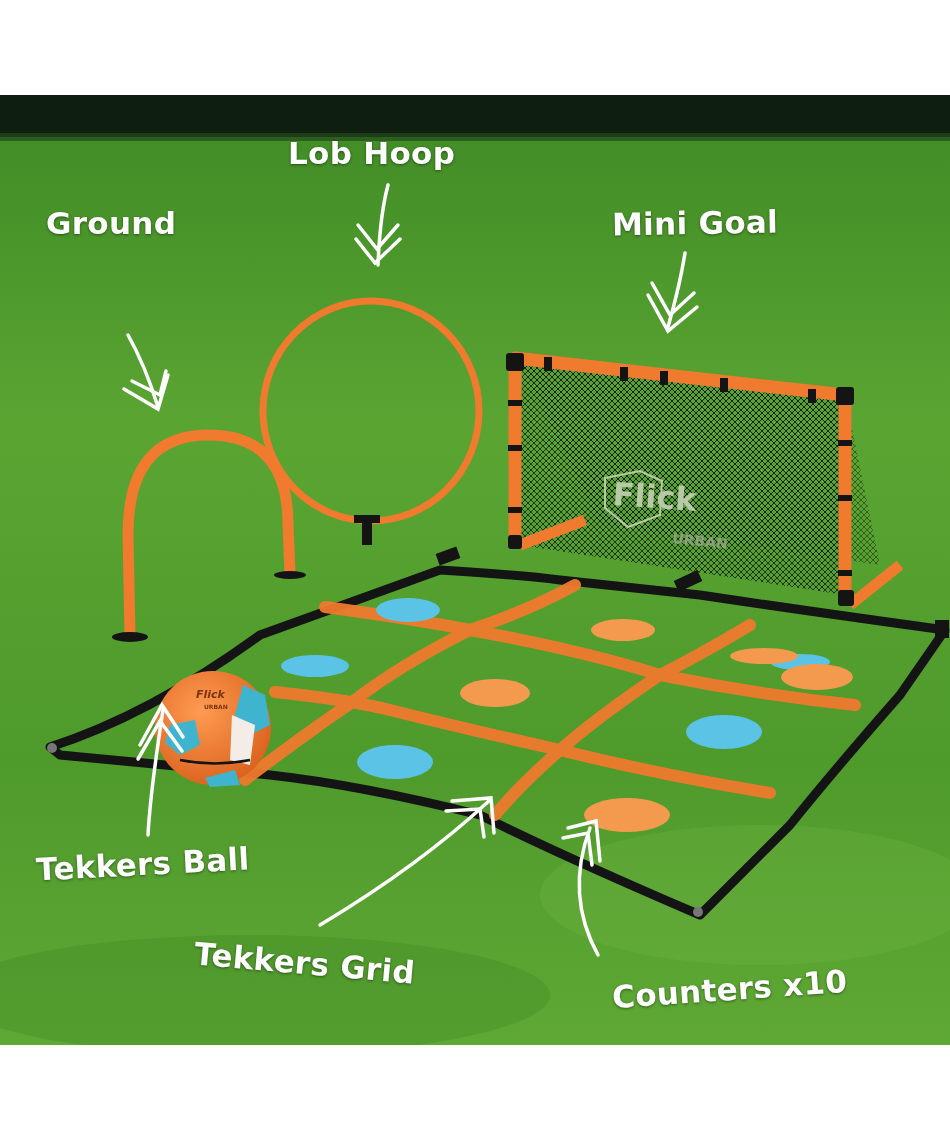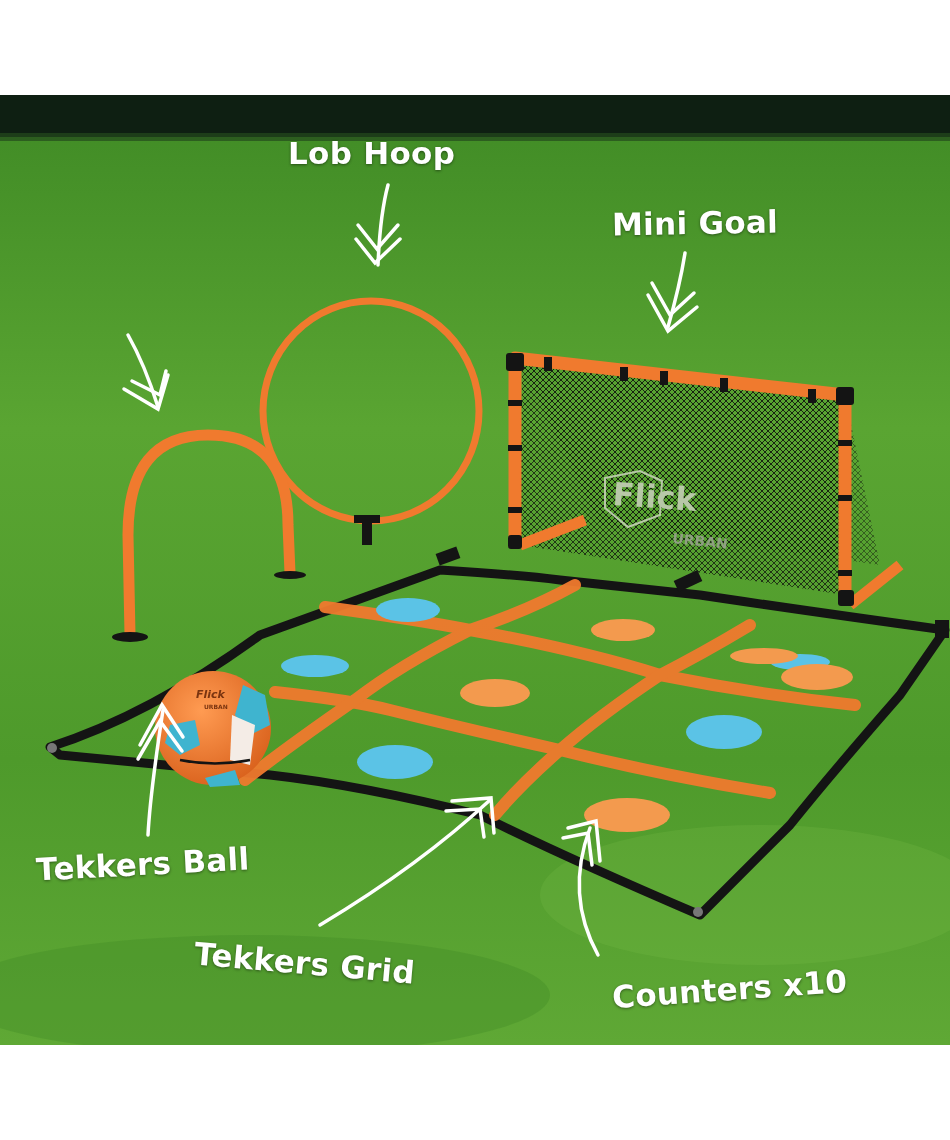--- a/index.html
+++ b/index.html
@@ -156,6 +156,7 @@
   <div class="label" style="left:288px; top:42px;">Lob Hoop</div>
 
   <div class="label" style="left:46px; top:112px;">
+    <div>Ground</div>
   </div>
 
   <div class="label" style="left:612px; top:112px; transform:rotate(-1deg);">Mini Goal</div>

